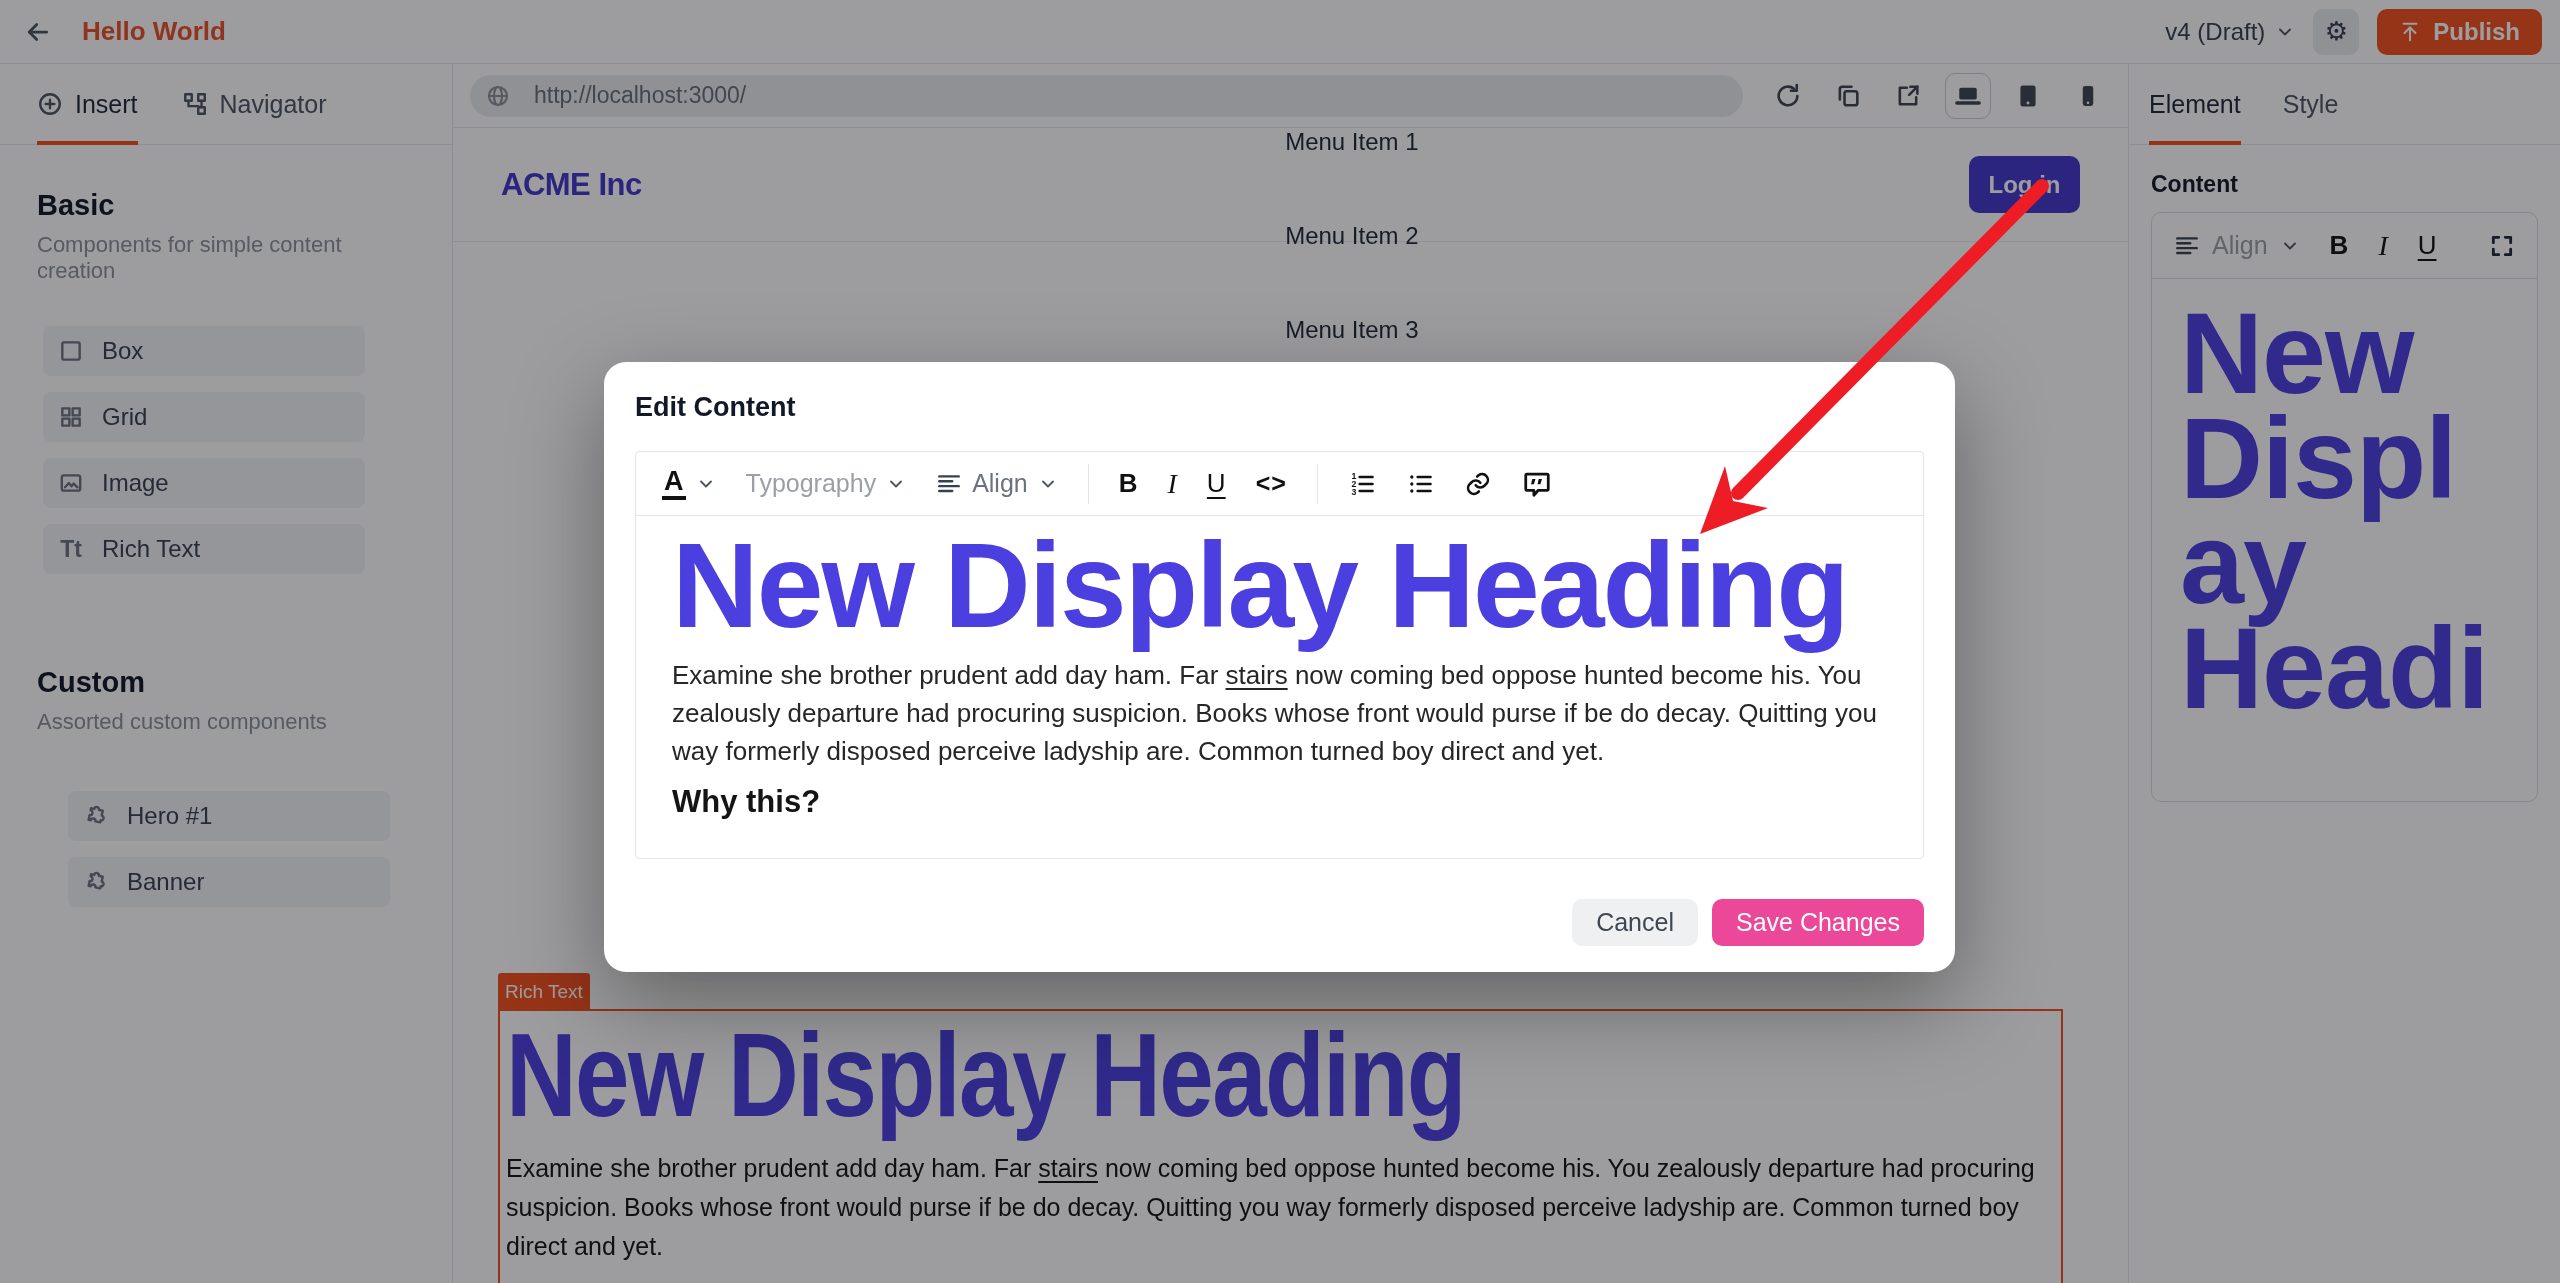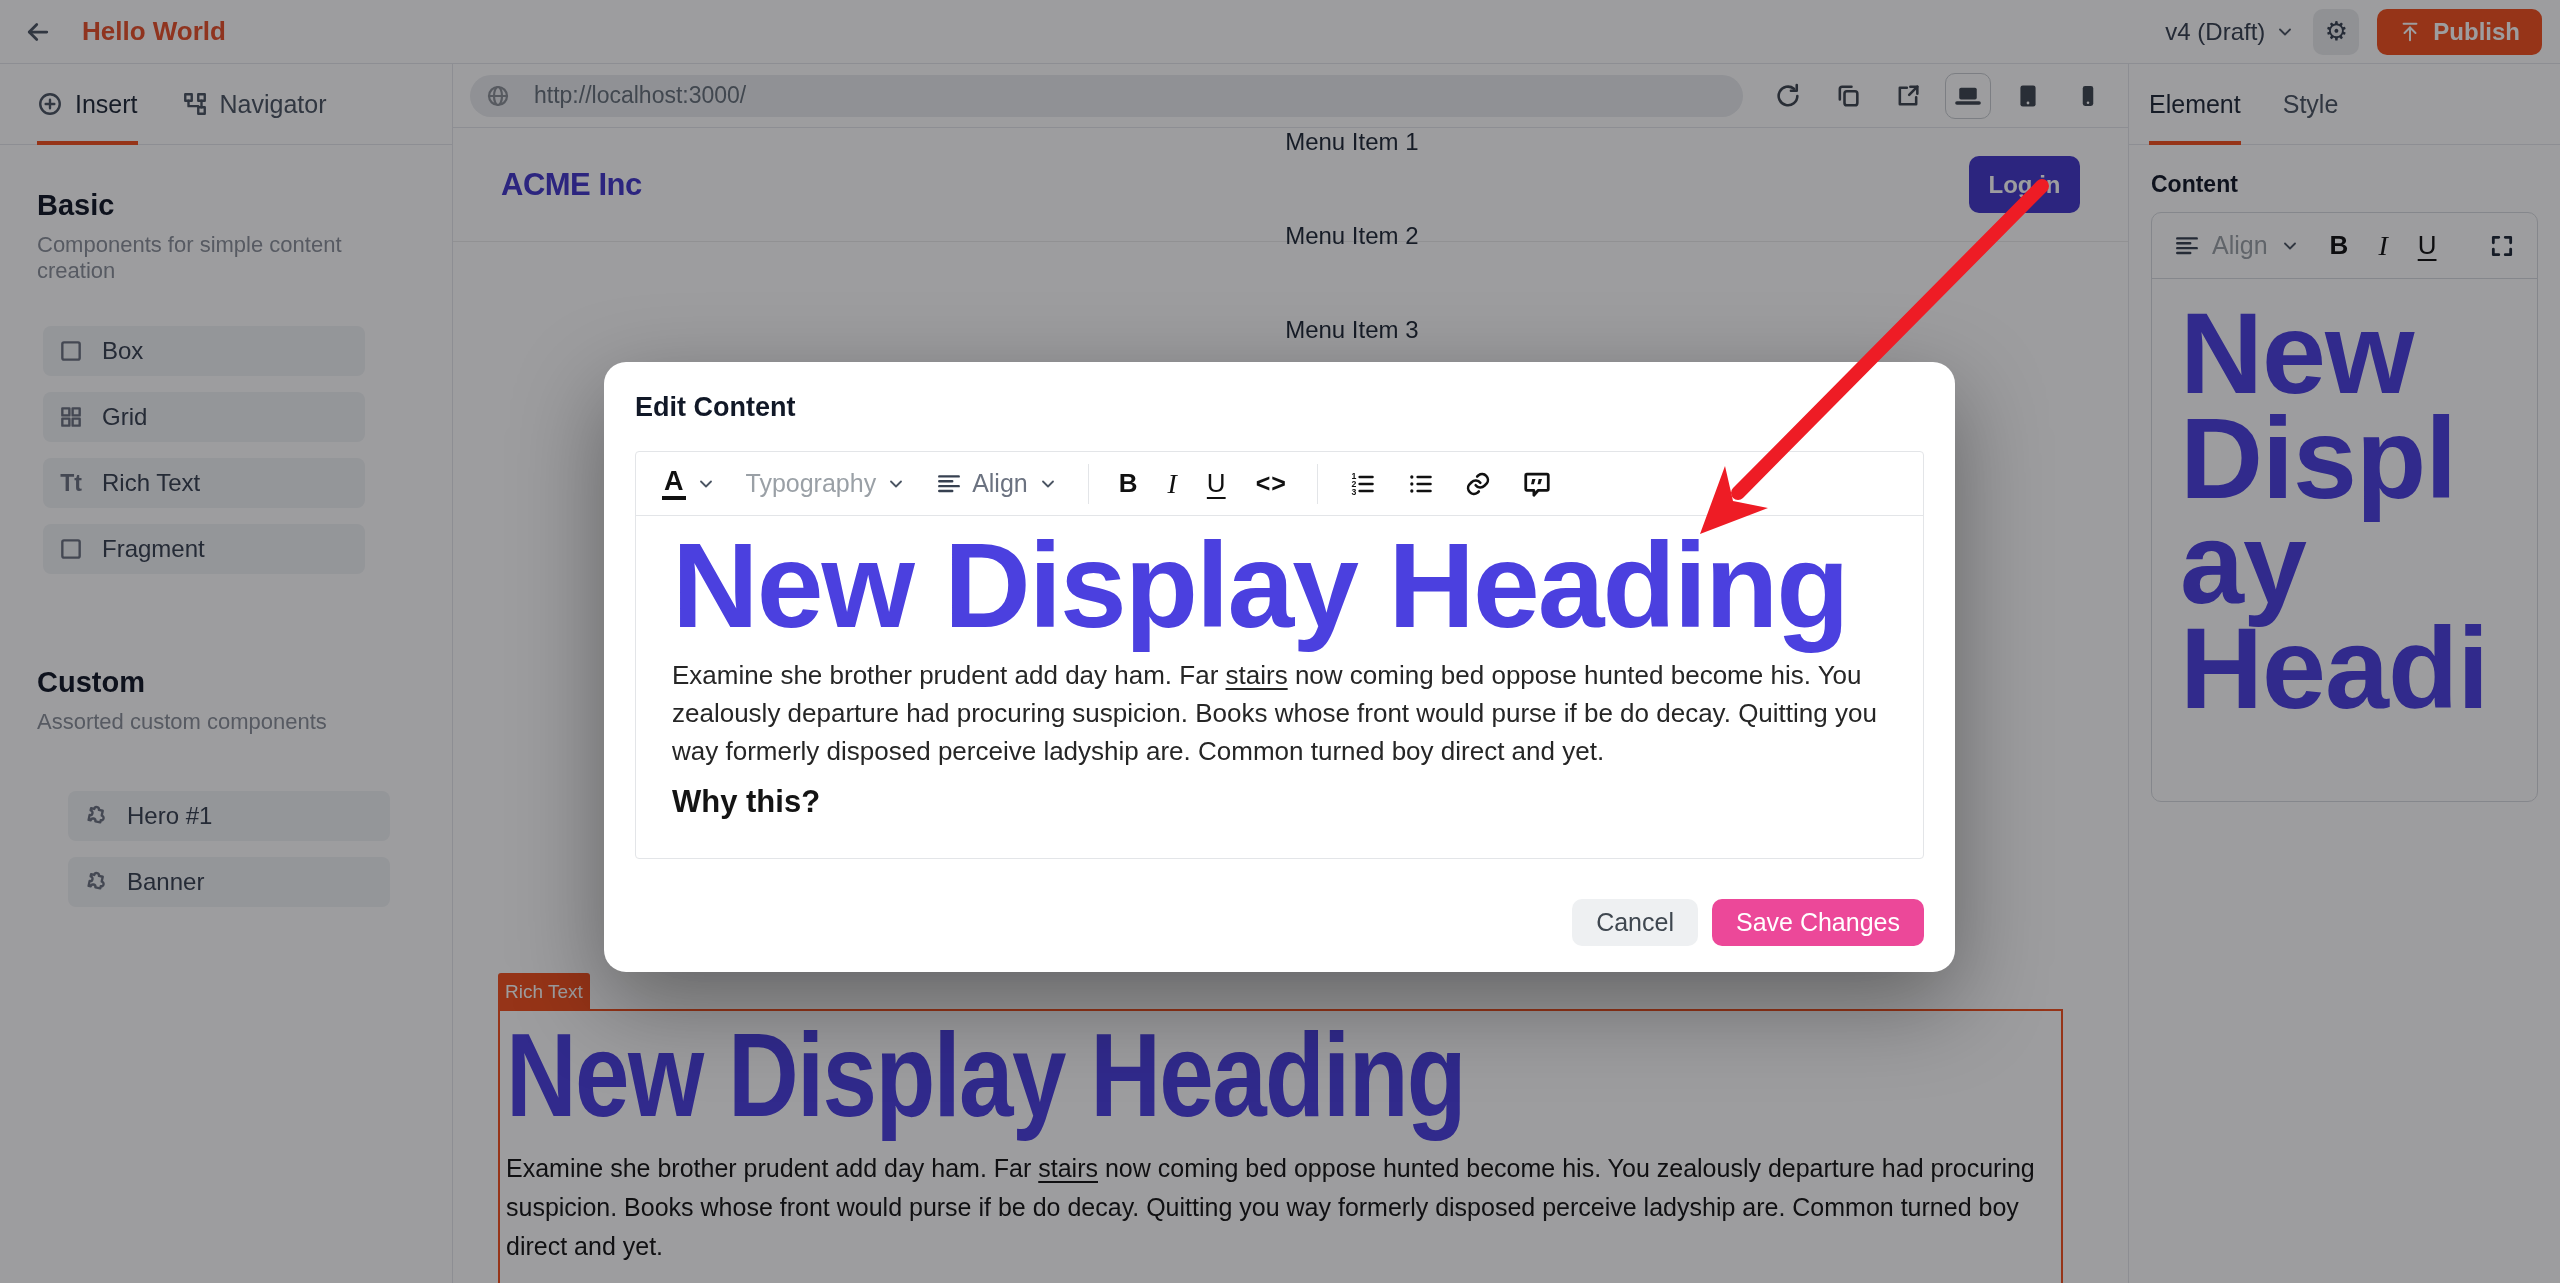--- a/index.html
+++ b/index.html
@@ -184,6 +184,13 @@
               <rect x="13.5" y="13.5" width="6.5" height="6.5"></rect>
             </svg>
           <span class="lbl">Grid</span>
+        </div>
+        <div class="card">
+          <svg class="ic" viewBox="0 0 24 24">
+              <rect x="3.5" y="5" width="17" height="14" rx="2"></rect>
+              <path d="M6.5 16l3.5-4 2.5 3 2-2.5 3.5 3.5"></path>
+            </svg>
+          <span class="lbl">Image</span>
         </div>
         <div class="card">
           <span class="tt">Tt</span>

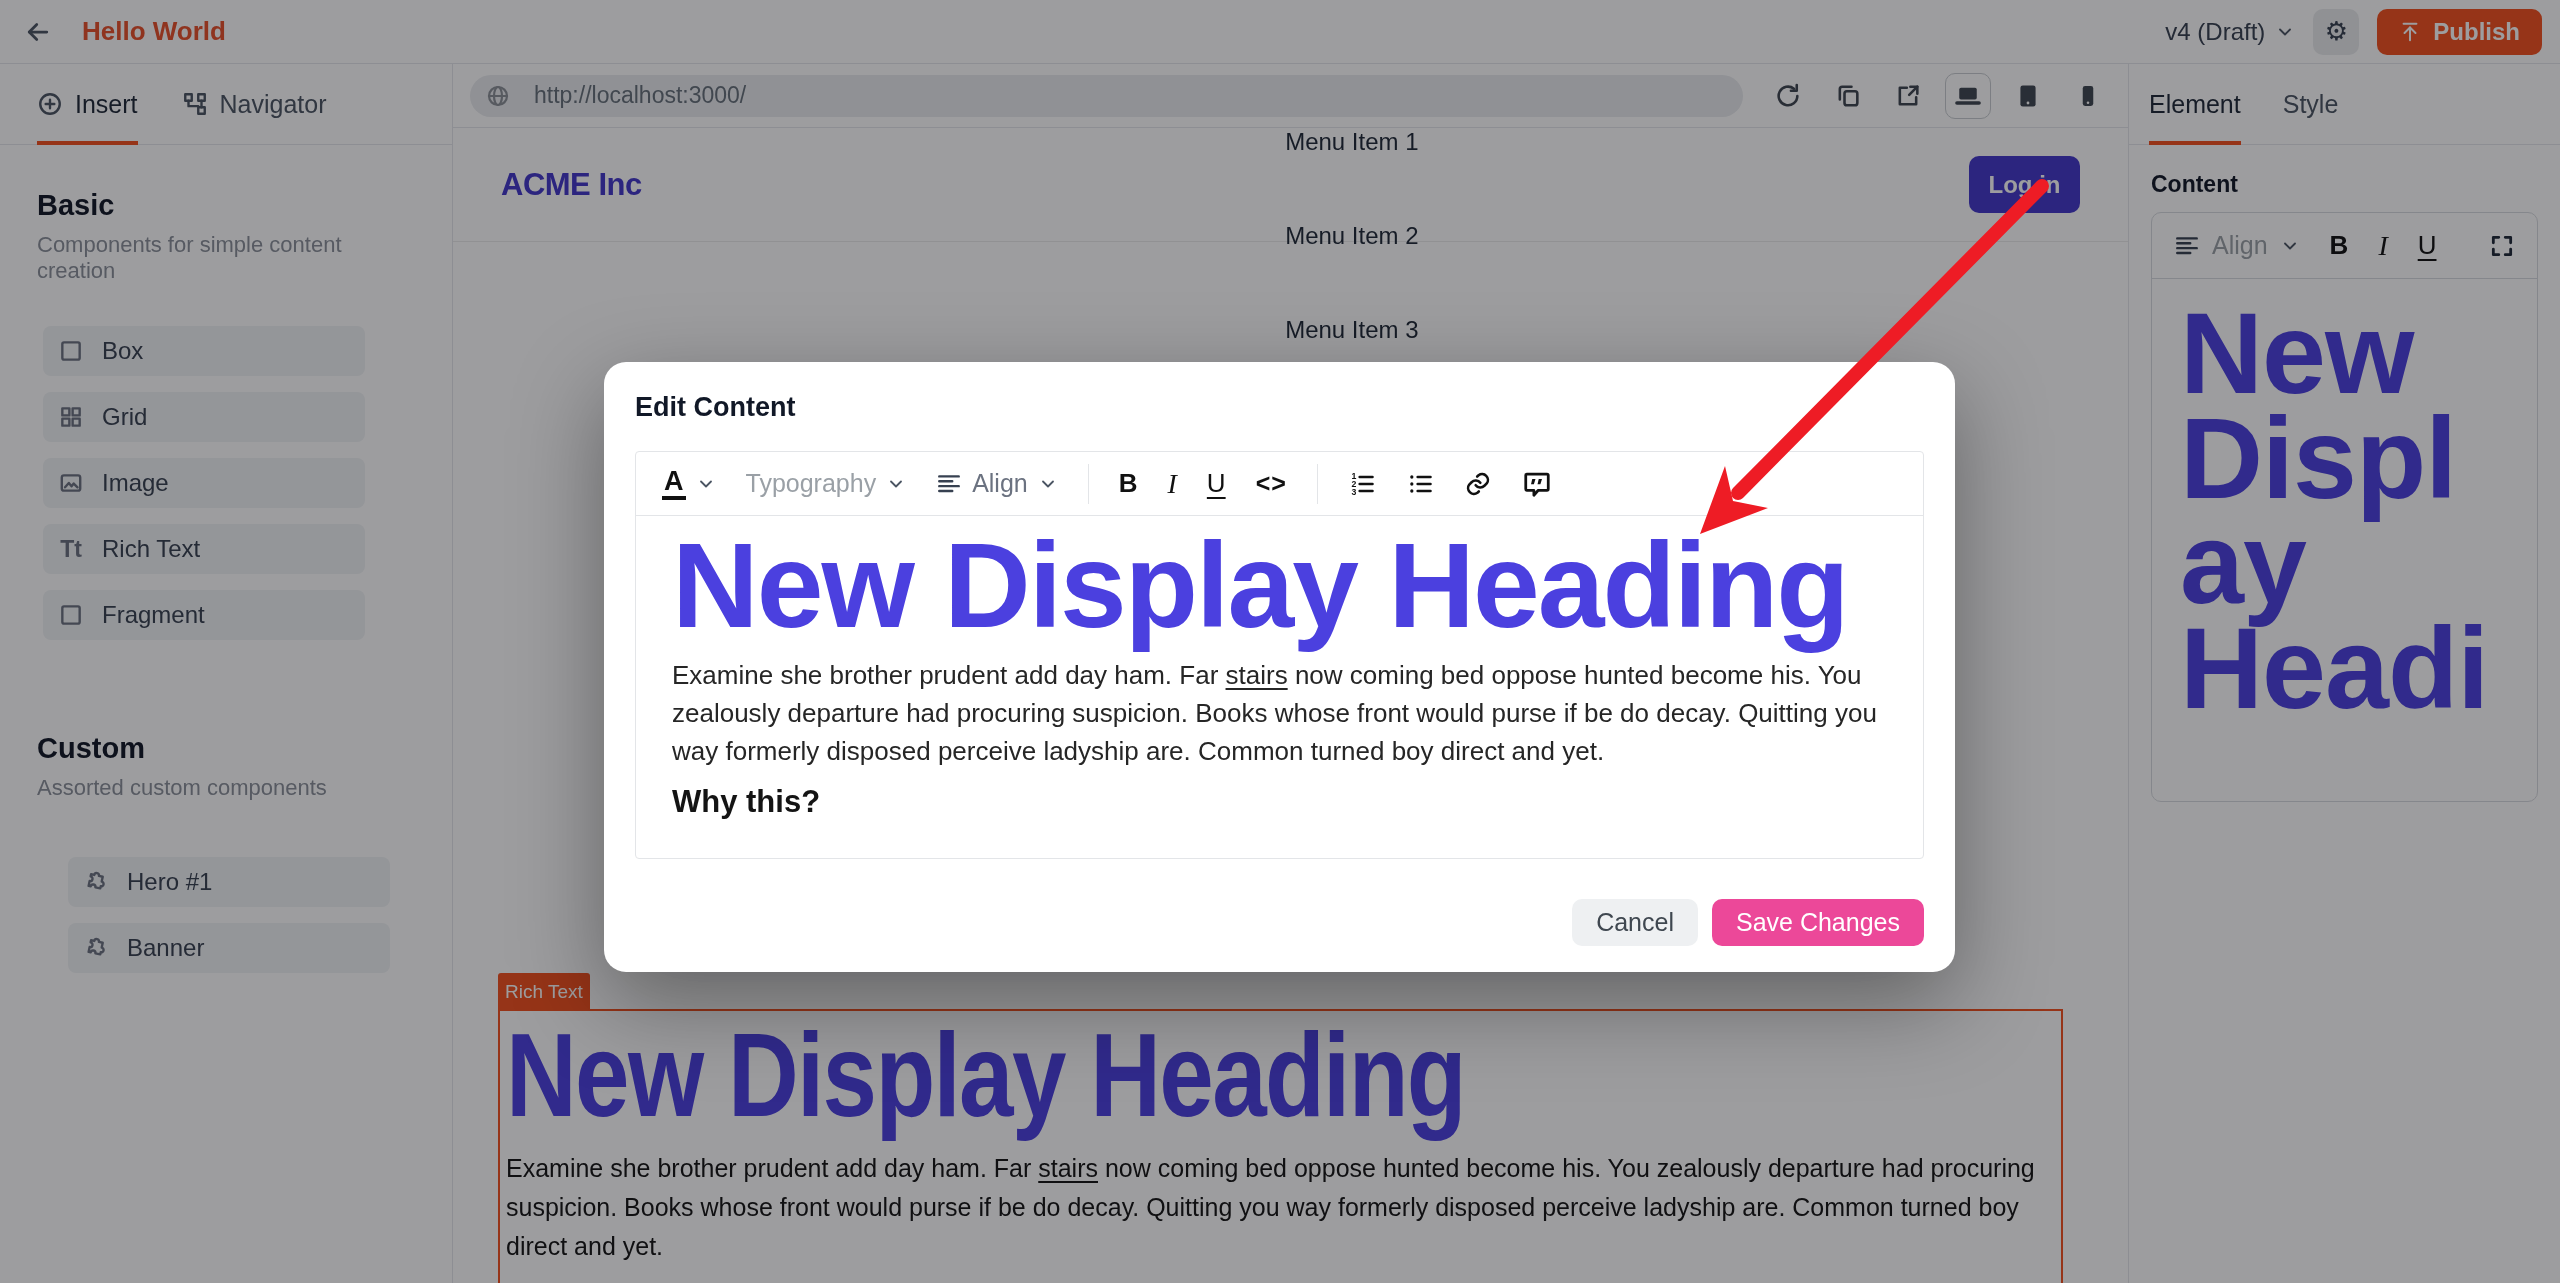--- a/index.html
+++ b/index.html
@@ -195,12 +195,6 @@
         <div class="card">
           <span class="tt">Tt</span>
           <span class="lbl">Rich Text</span>
-        </div>
-        <div class="card">
-          <svg class="ic" viewBox="0 0 24 24">
-              <rect x="4" y="4" width="16" height="16" rx="1.5"></rect>
-            </svg>
-          <span class="lbl">Fragment</span>
         </div>
       </div>
     </div>

